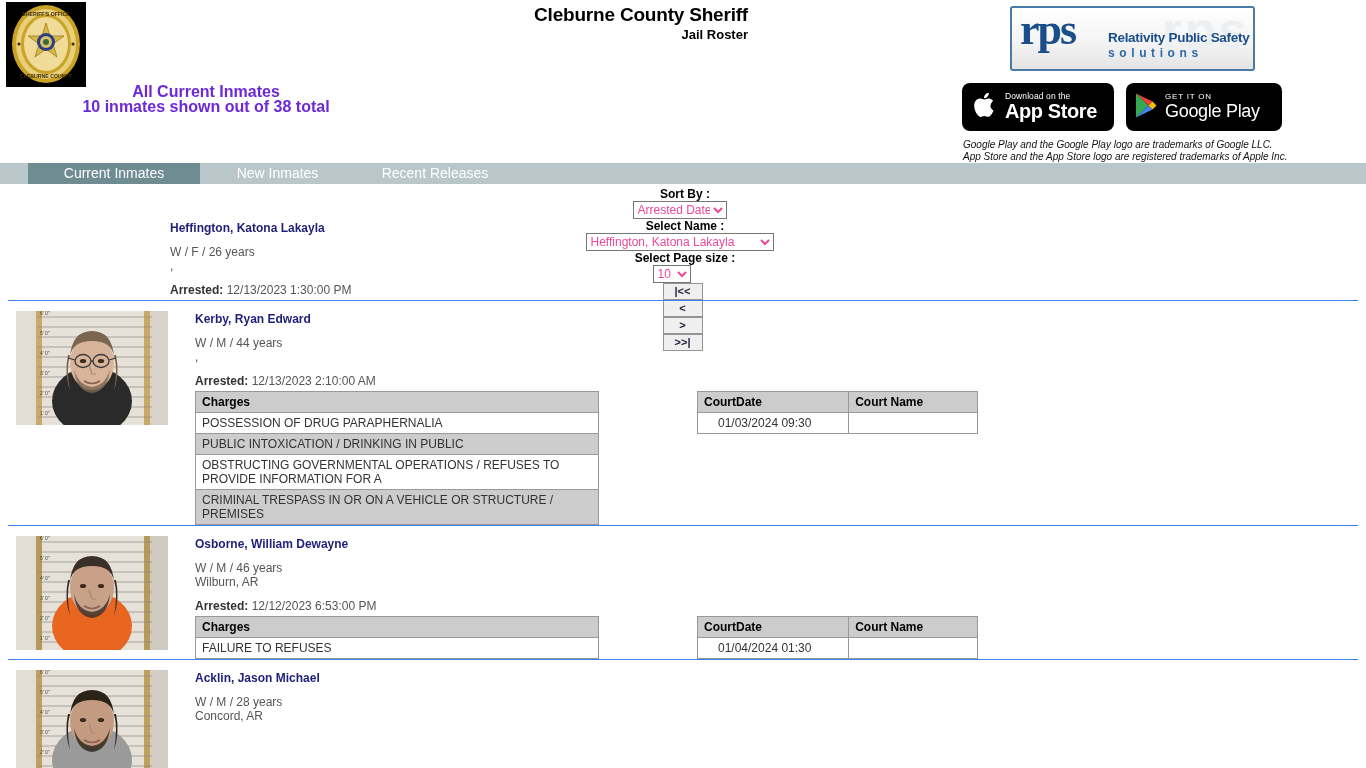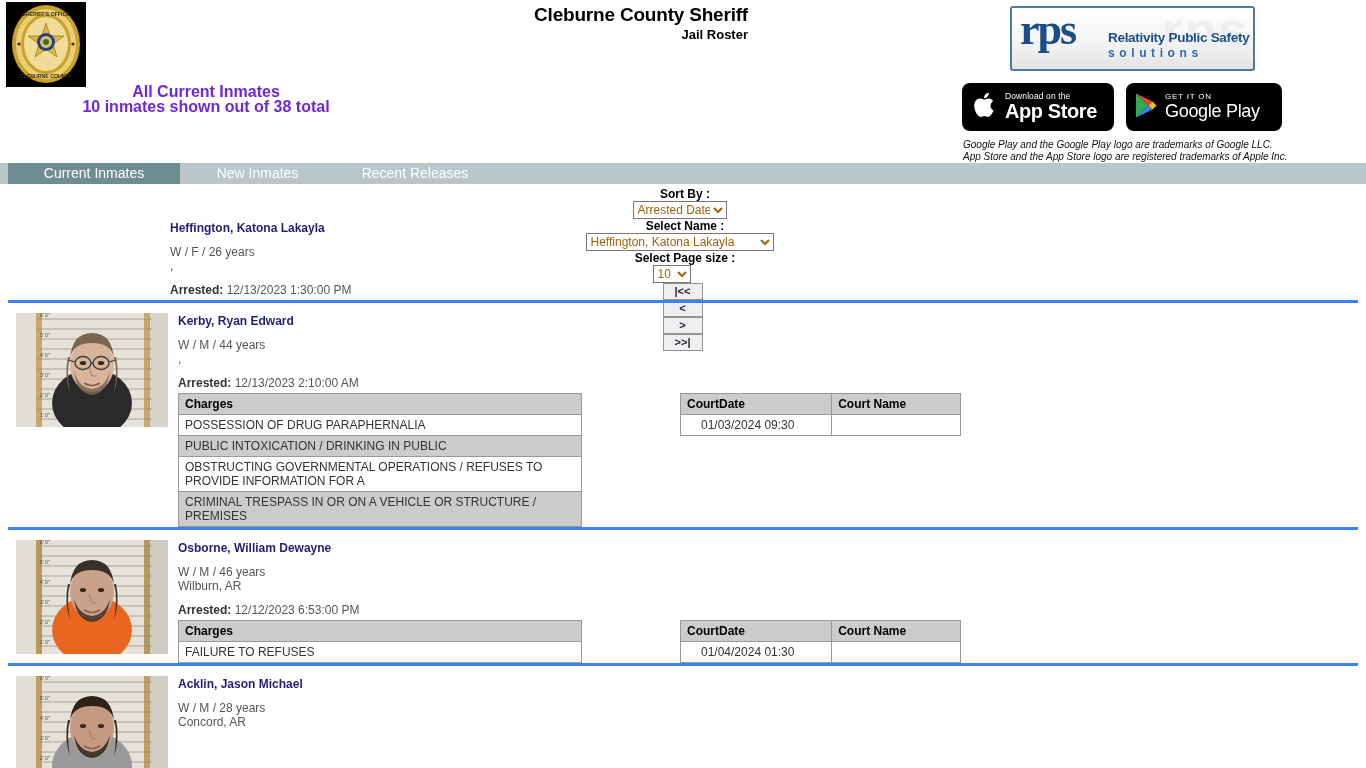--- a/index.html
+++ b/index.html
@@ -159,7 +159,7 @@
   .tab.active {
     background: #6f8c93;
   }
-  .tab-0 { width: 172px; }
+  .tab-0 { width: 172px; margin-left: 20px; }
   .tab-1 { width: 155px; }
   .tab-2 { width: 160px; }
 

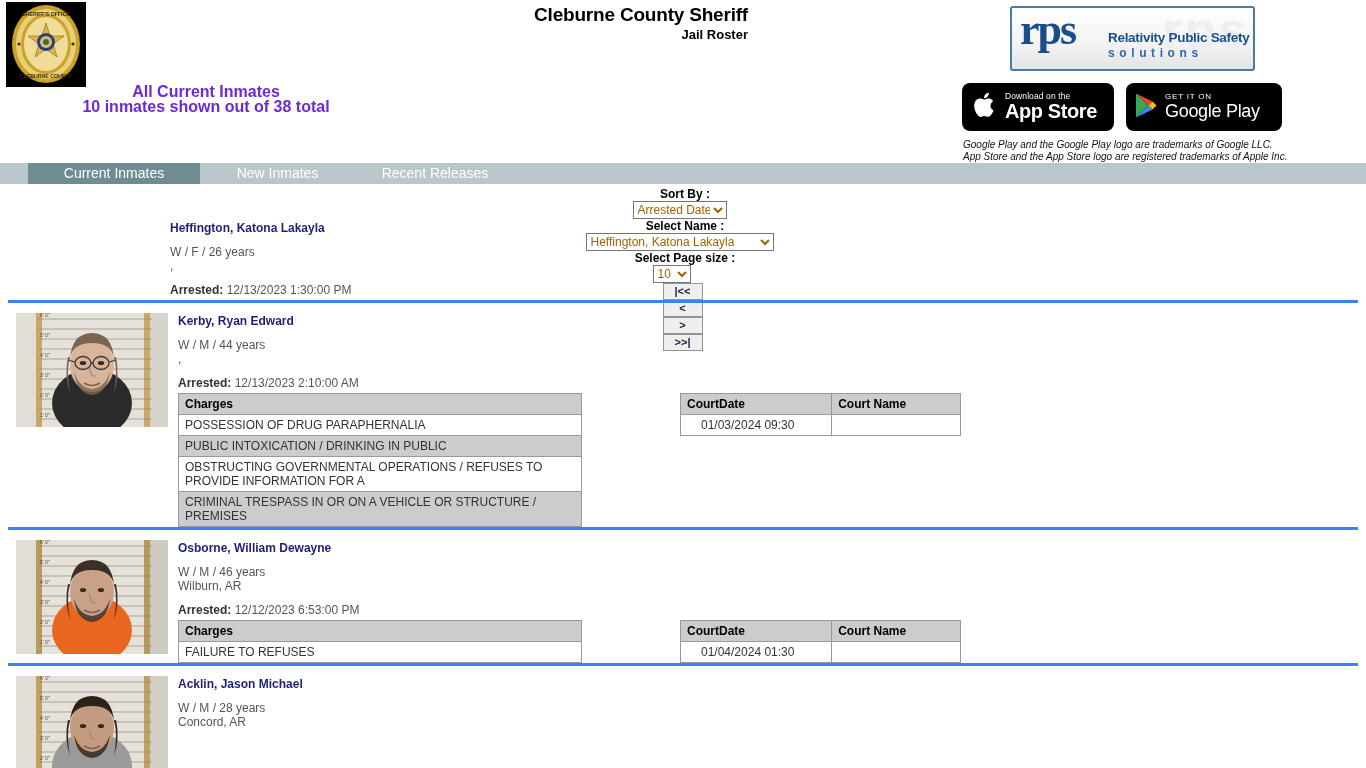--- a/index.html
+++ b/index.html
@@ -182,7 +182,7 @@
     height: 19px;
     border: 1px solid #767676;
     background: #fff;
-    color: #a16207;
+    color: #ec4899;
     font-weight: normal;
     margin-right: 14px;
   }

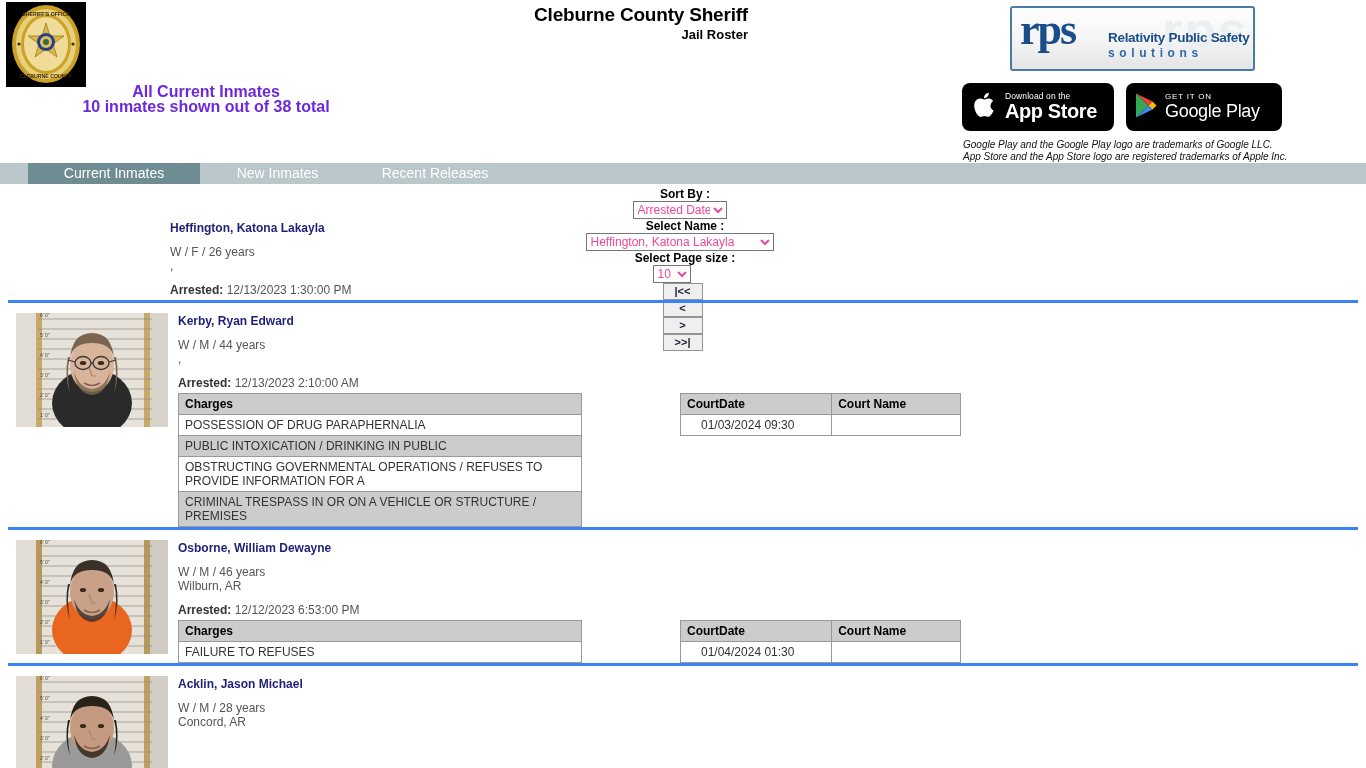--- a/index.html
+++ b/index.html
@@ -212,9 +212,10 @@
     position: relative;
   }
   .inmate-row + .inmate-row {
-    border-top: 3px solid #3b82f6;
+    border-top: 1px solid #3b82f6;
     margin: 0 8px;
     padding-left: 0;
+    gap: 17px;
   }
   .photo-cell {
     width: 170px;

